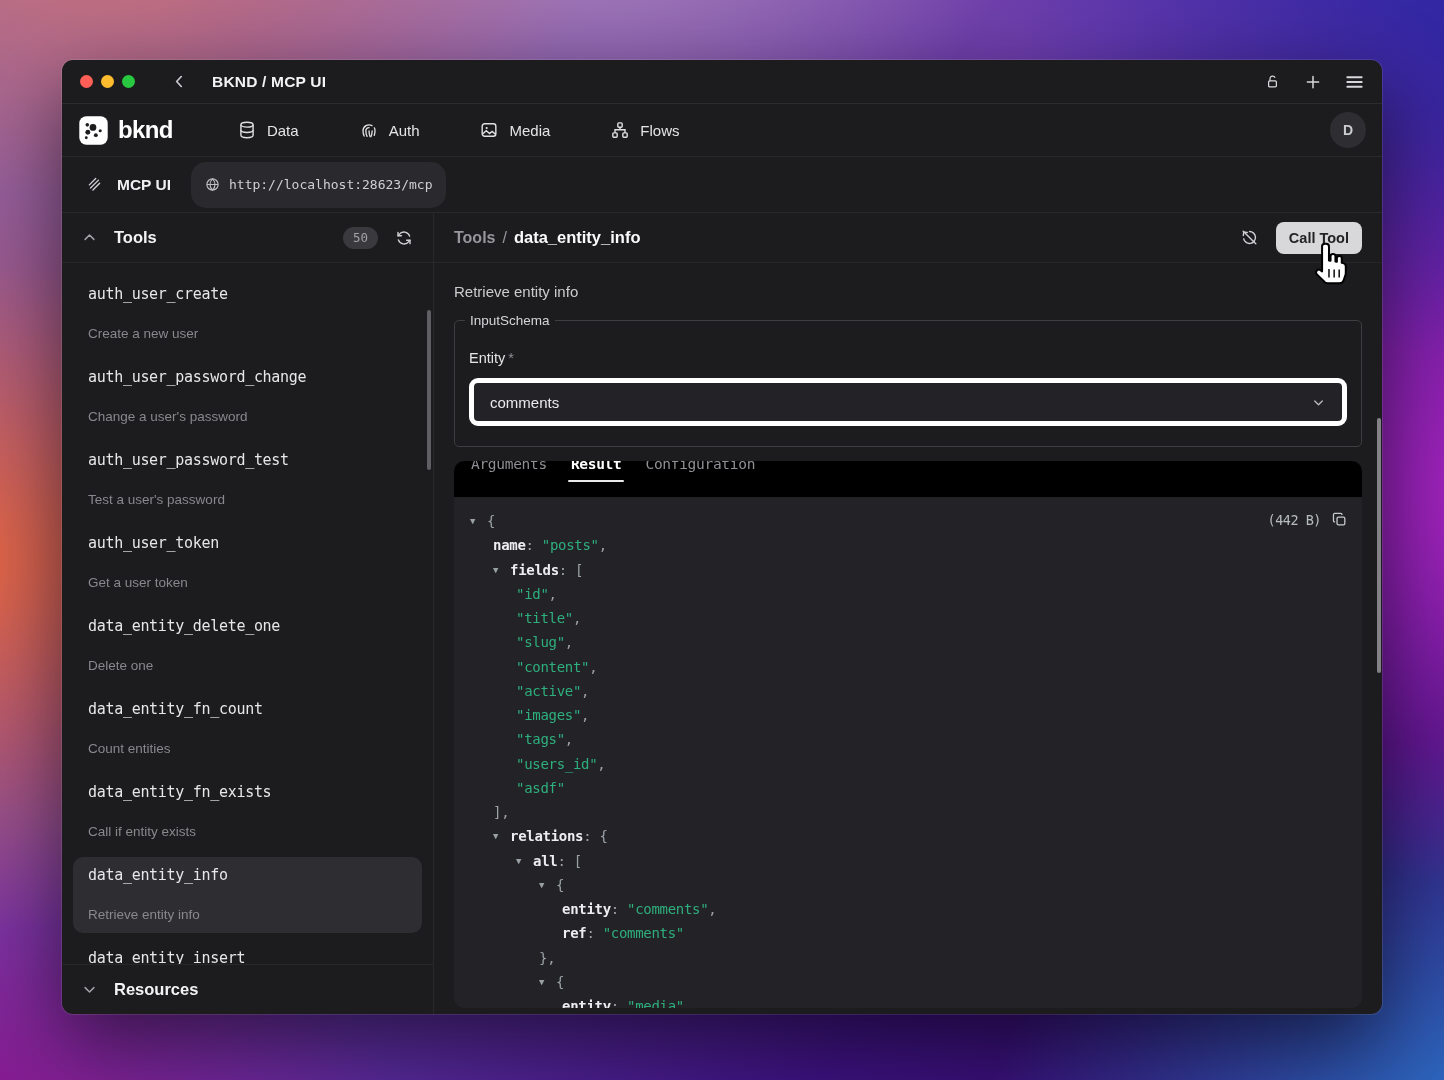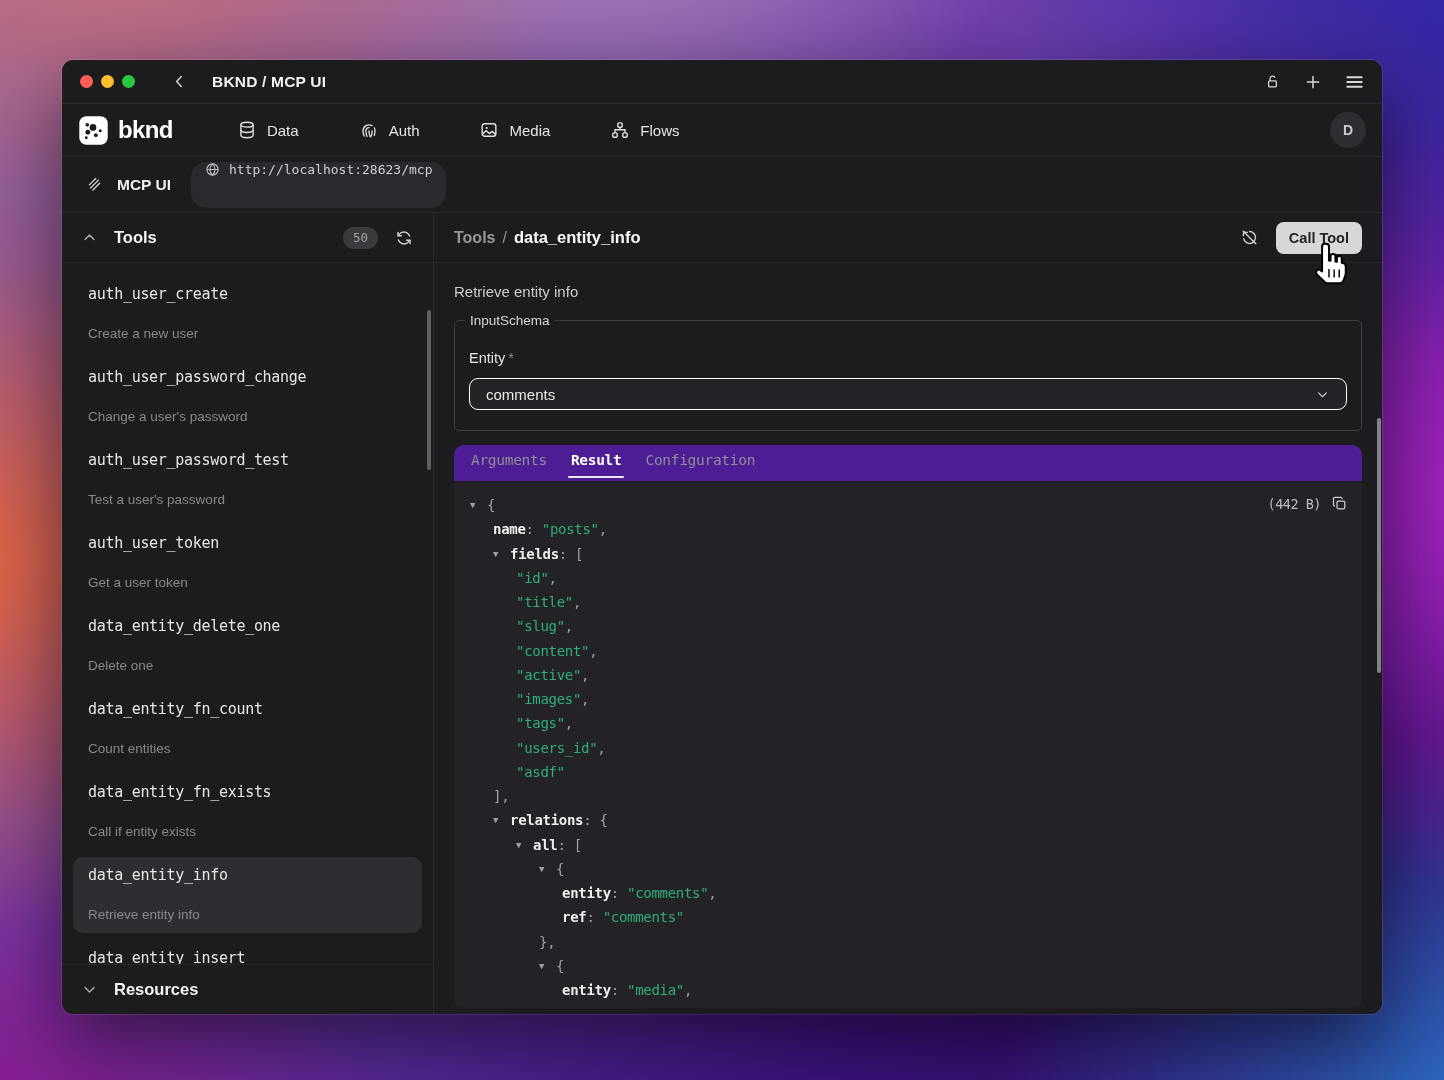--- a/index.html
+++ b/index.html
@@ -46,7 +46,7 @@
   .mcpbar { height:56px; flex:none; display:flex; align-items:center; padding:0 23px; border-bottom:1px solid #29292c; }
   .mcp-ic { color:#d2d2d6; display:flex; }
   .mcp-title { margin-left:13px; font-weight:700; font-size:15.5px; color:#f0f0f3; }
-  .url-pill { margin-left:20px; height:46px; border-radius:15px; background:#2a2a2e; display:flex; align-items:flex-start; gap:9px; padding:0 14px; color:#cfcfd4; font-size:13px; }
+  .url-pill { margin-left:20px; height:46px; border-radius:15px; background:#2a2a2e; display:flex; align-items:center; gap:9px; padding:0 14px; color:#cfcfd4; font-size:13px; }
   .url-pill .ic { color:#bfbfc4; display:flex; }
 
   

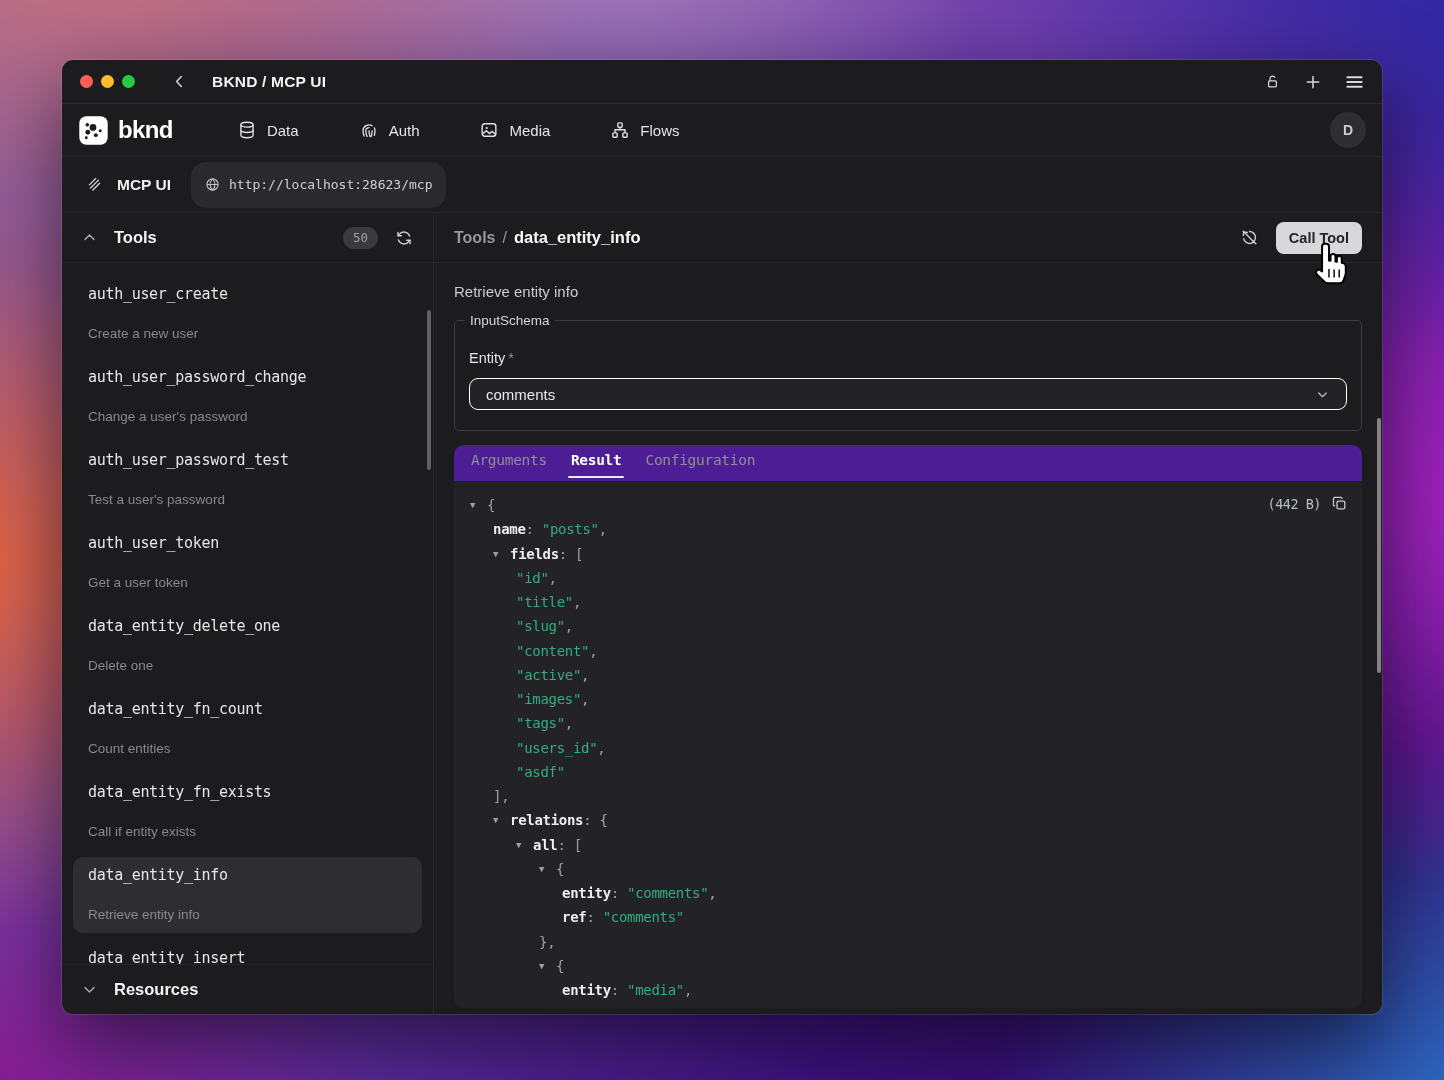--- a/index.html
+++ b/index.html
@@ -82,7 +82,7 @@
   fieldset.schema legend { font-size:13.5px; color:#d6d6d9; padding:0 5px; margin-left:-4px; }
   .field-label { margin-top:12px; font-size:14.5px; color:#e4e4e7; }
   .req-mark { color:#8e8e93; margin-left:3px; }
-  .select { margin-top:12px; height:32px; background:#232327; border:1px solid #ffffff; border-radius:9px; display:flex; align-items:center; padding:0 16px; font-size:15px; color:#eaeaec; }
+  .select { margin-top:12px; height:48px; background:#232327; border:5px solid #ffffff; border-radius:9px; display:flex; align-items:center; padding:0 16px; font-size:15px; color:#eaeaec; }
   .select .chev { margin-left:auto; color:#b7b7bc; }
 
   .result-panel { margin-top:14px; margin-bottom:6px; flex:1; min-height:0; background:#232327; border-radius:10px; display:flex; flex-direction:column; overflow:hidden; }

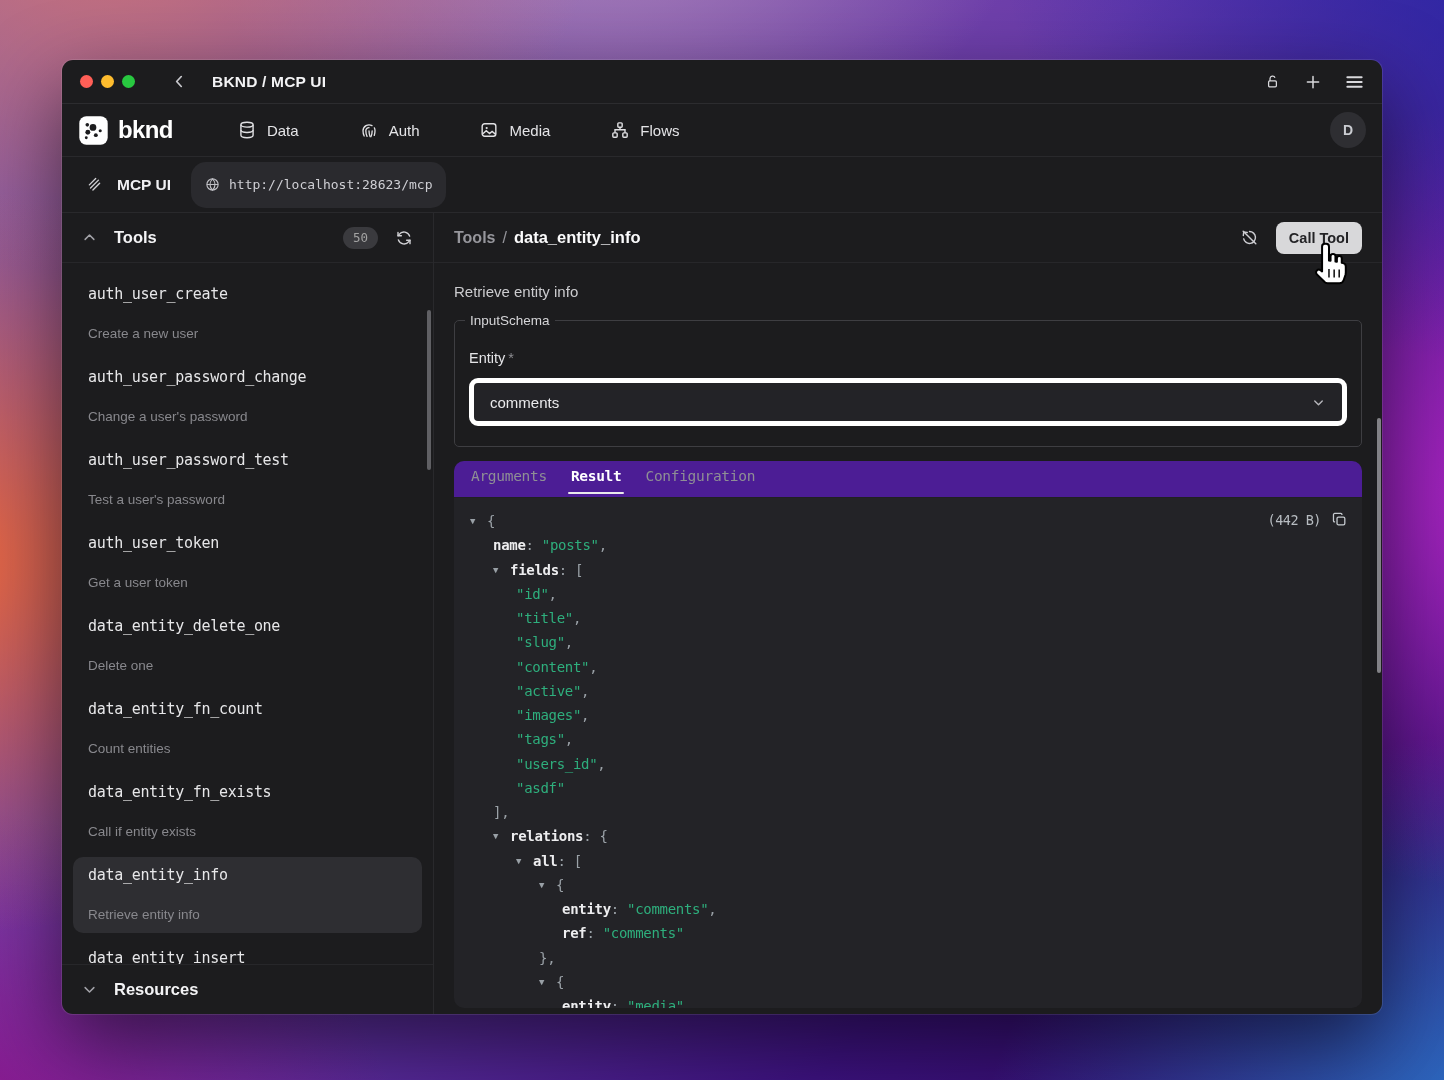--- a/index.html
+++ b/index.html
@@ -86,7 +86,7 @@
   .select .chev { margin-left:auto; color:#b7b7bc; }
 
   .result-panel { margin-top:14px; margin-bottom:6px; flex:1; min-height:0; background:#232327; border-radius:10px; display:flex; flex-direction:column; overflow:hidden; }
-  .tabbar { height:37px; flex:none; background:#4c1d95; display:flex; align-items:flex-end; gap:24px; padding:4px 17px; border-bottom:1px solid #202023; }
+  .tabbar { height:37px; flex:none; background:#000000; display:flex; align-items:flex-end; gap:24px; padding:16px 17px; border-bottom:1px solid #202023; }
   .tab { font-family:"DejaVu Sans Mono", monospace; font-size:14.5px; color:#8f8f95; padding-bottom:9px; position:relative; letter-spacing:-.3px; }
   .tab.active { color:#ffffff; font-weight:700; }
   .tab.active::after { content:""; position:absolute; left:-3px; right:-3px; bottom:-1px; height:2px; background:#eaeaec; border-radius:1px; }

